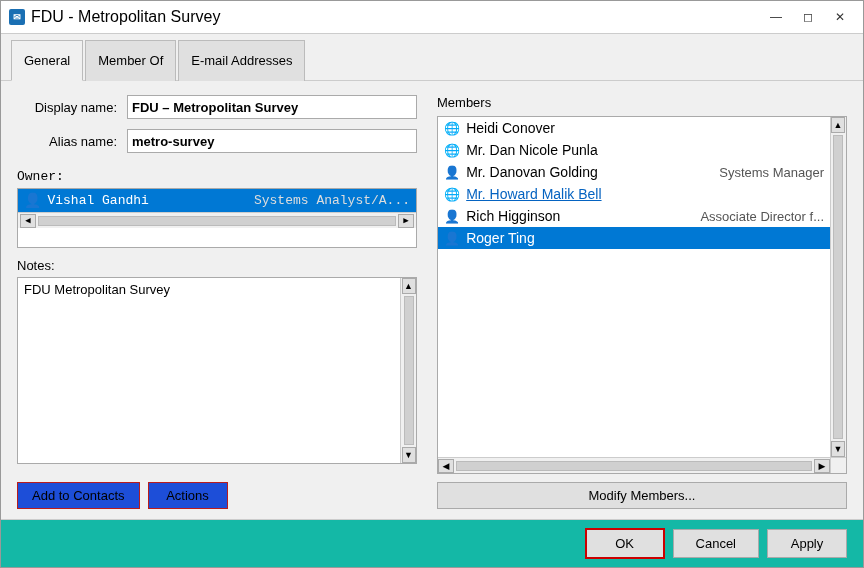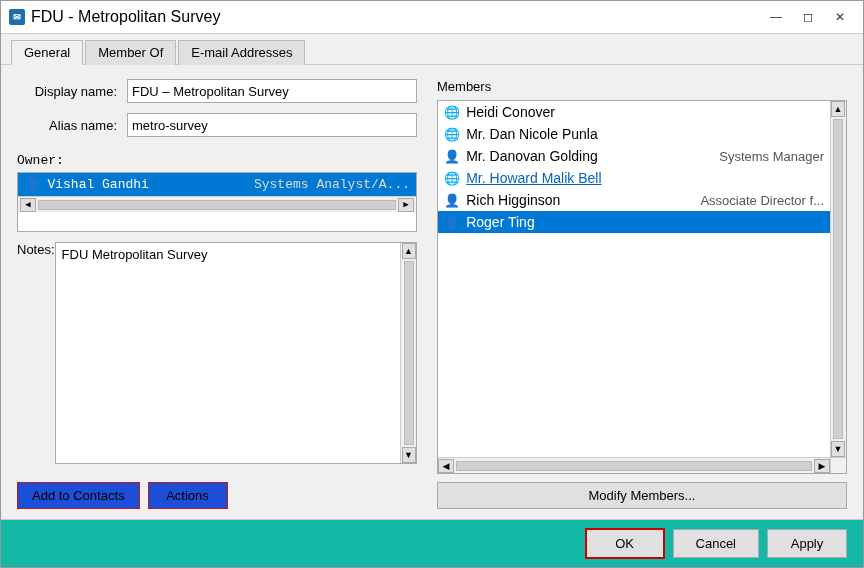--- a/index.html
+++ b/index.html
@@ -72,7 +72,7 @@
       gap: 2px;
     }
     .tab {
-      padding: 4px 12px;
+      padding: 12px 12px;
       background: #e0e0e0;
       border: 1px solid #bbb;
       border-bottom: none;

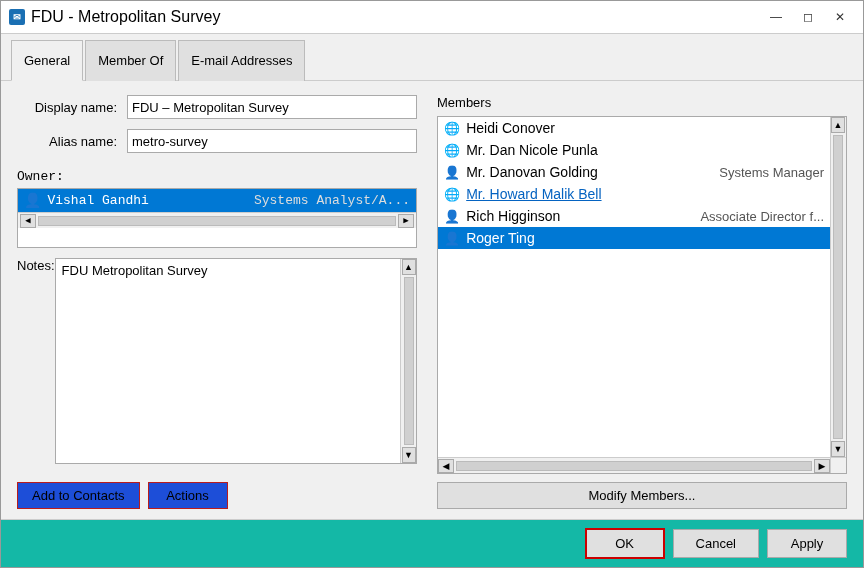--- a/index.html
+++ b/index.html
@@ -123,6 +123,7 @@
       padding: 2px 4px;
       font-size: 13px;
       color: #000;
+      font-weight: bold;
     }
 
     .owner-section {

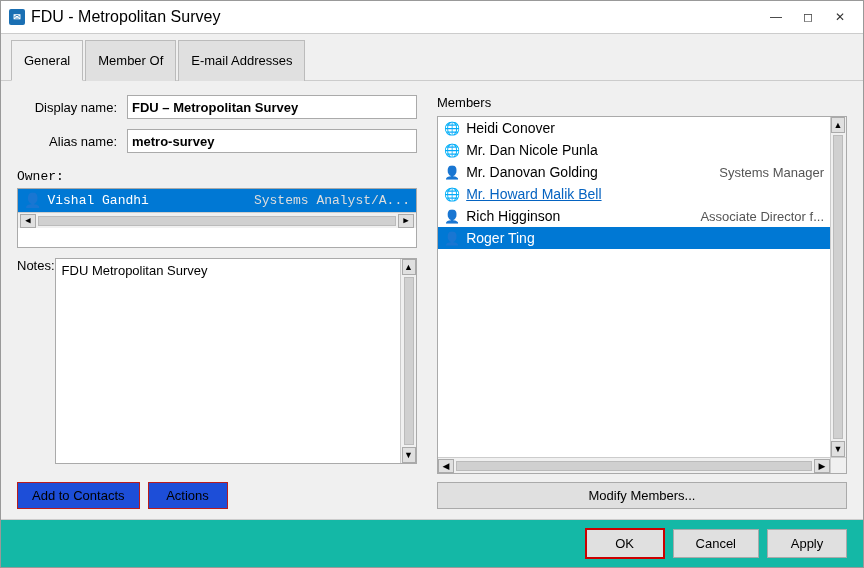--- a/index.html
+++ b/index.html
@@ -193,7 +193,7 @@
     .notes-section {
       flex: 1;
       display: flex;
-      flex-direction: row;
+      flex-direction: column;
     }
     .notes-label {
       font-size: 13px;

